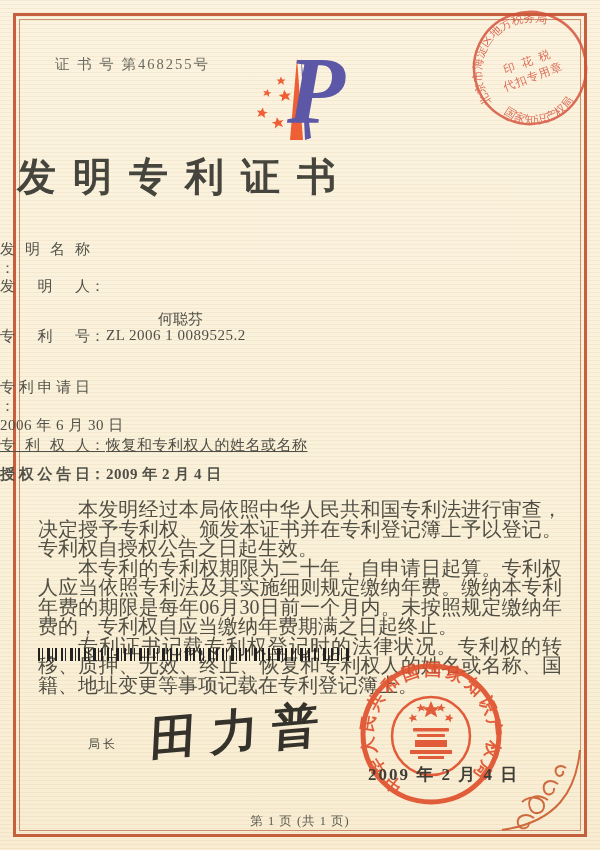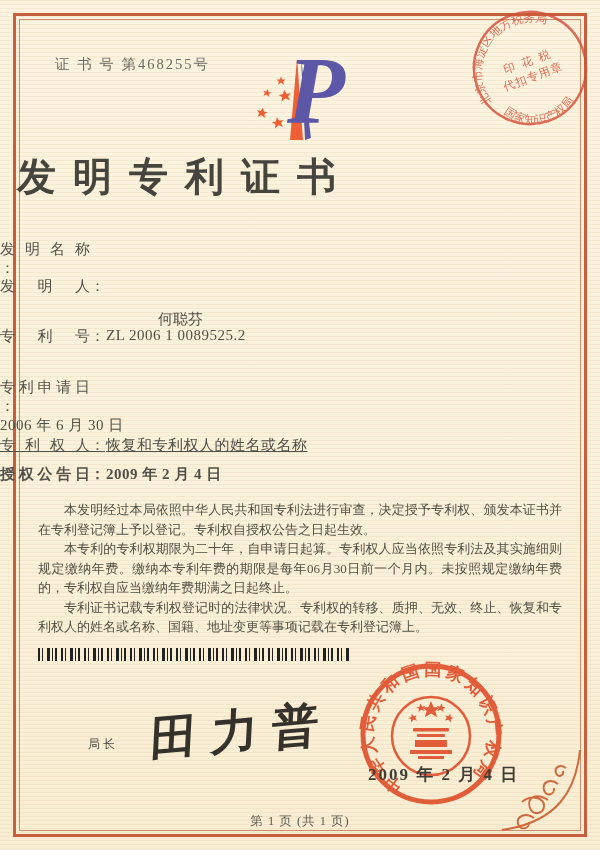--- a/index.html
+++ b/index.html
@@ -56,7 +56,7 @@
   .row-grant{top:465px;font-weight:bold;}
   .body-text{
     position:absolute;left:38px;top:500px;width:524px;
-    font-size:13px;line-height:19.5px;color:#514f44;
+    font-size:20px;line-height:19.5px;color:#514f44;
     text-align:justify;
     font-family:Liberation Serif, serif;
   }

